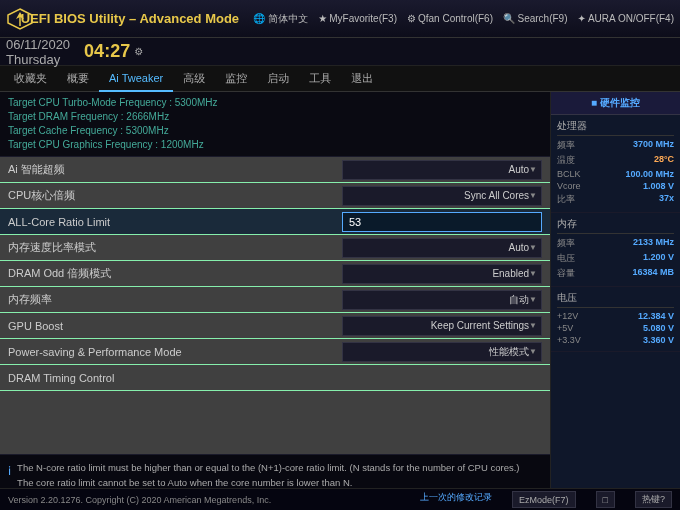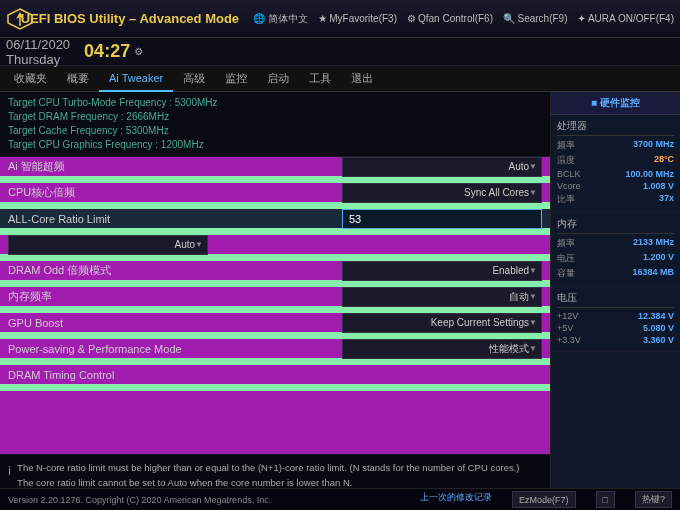--- a/index.html
+++ b/index.html
@@ -121,7 +121,7 @@
     
     .content {
       flex: 1;
-      background: #a21caf;
+      background: #404040;
       overflow: hidden;
       display: flex;
       flex-direction: column;

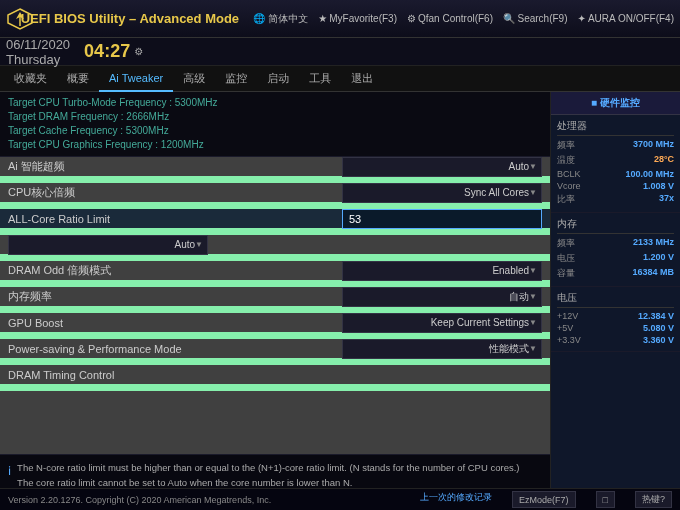--- a/index.html
+++ b/index.html
@@ -149,7 +149,7 @@
       align-items: center;
       height: 26px;
       padding: 0 8px;
-      border-bottom: 7px solid #86efac;
+      border-bottom: 1px solid #86efac;
     }
     .setting-row.highlighted {
       background: #1a2a3a;

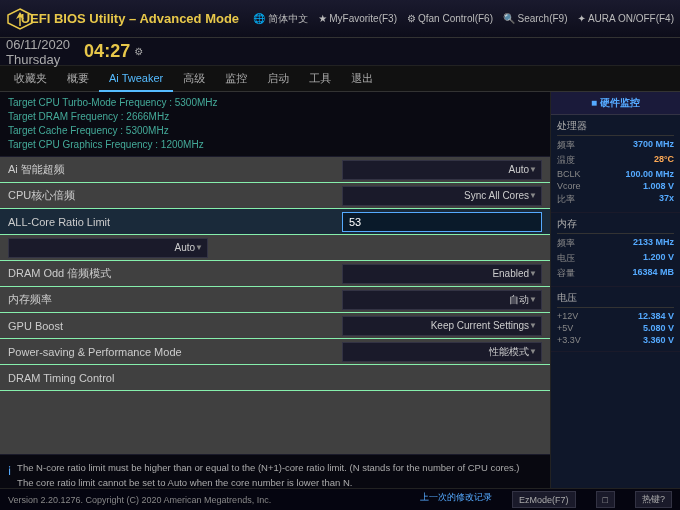--- a/index.html
+++ b/index.html
@@ -374,6 +374,7 @@
       </div>
 
       <div class="setting-row">
+        <span class="setting-label">内存速度比率模式</span>
         <div class="setting-value">
           <div class="dropdown-select">
             <span>Auto</span>

